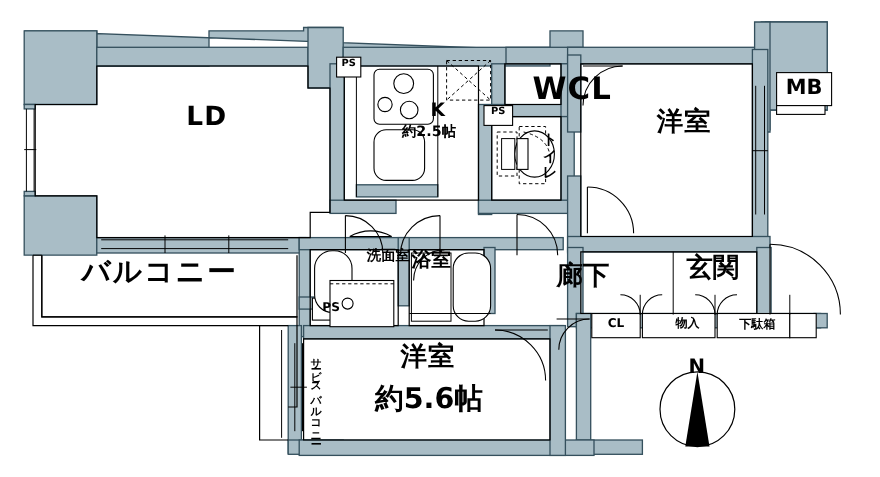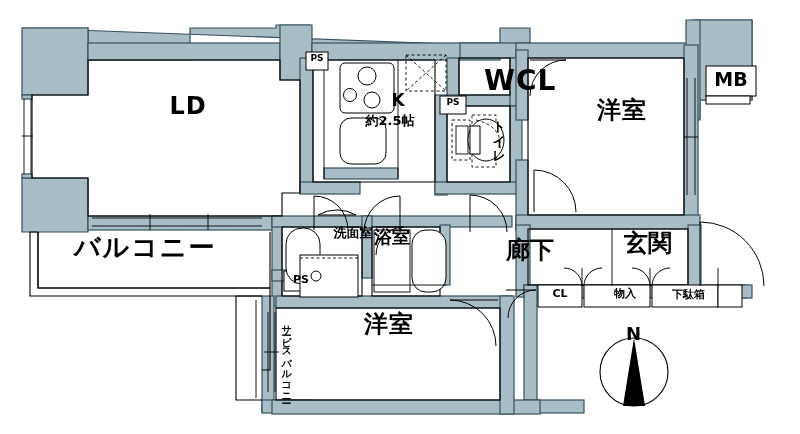--- a/index.html
+++ b/index.html
@@ -302,6 +302,7 @@
   <div class="lbl room-big" style="left:566px;top:98px;width:112px;">洋室</div>
 
   <div class="lbl room-big" style="left:333px;top:312px;width:112px;">洋室</div>
+  <div class="lbl room-sub" style="left:312px;top:350px;width:156px;">約5.6帖</div>
 
   <div class="lbl" style="left:484px;top:66px;font-size:28px;font-weight:700;letter-spacing:1px;">WCL</div>
 

